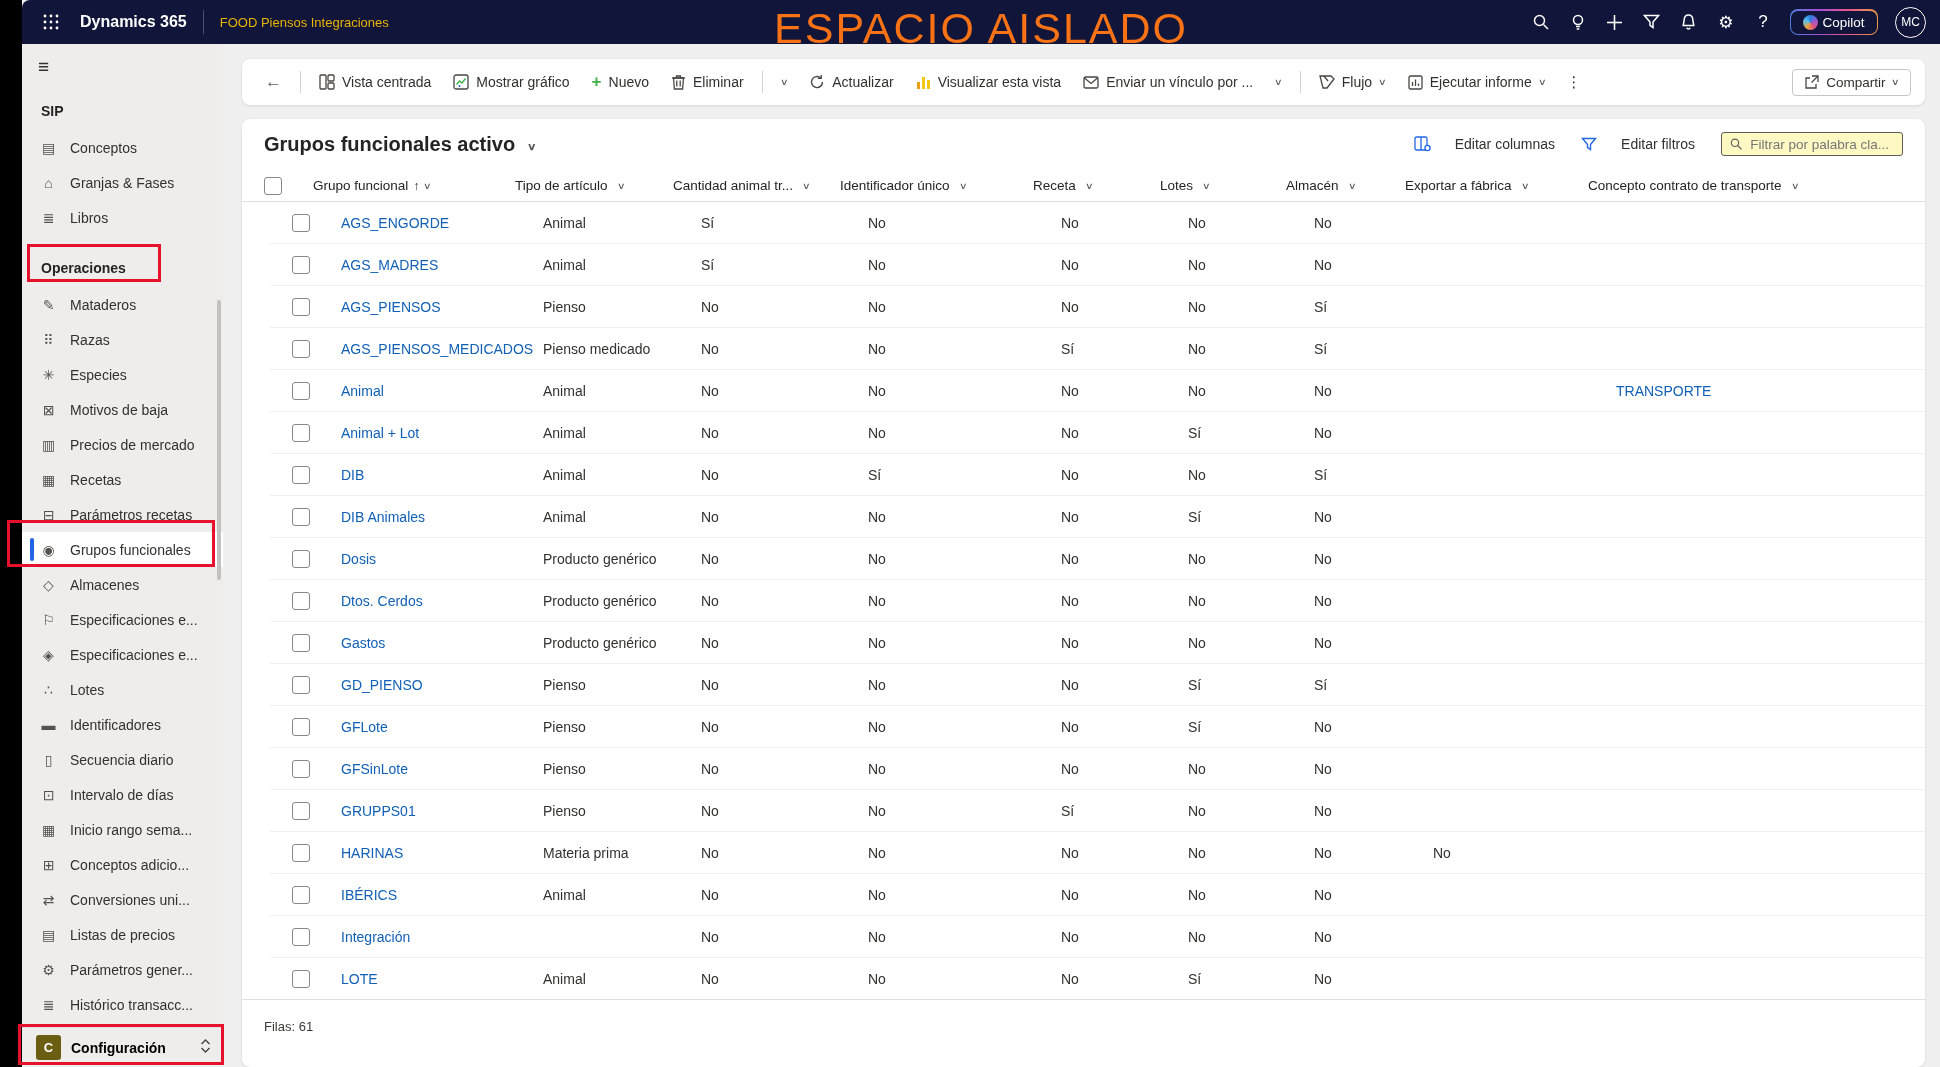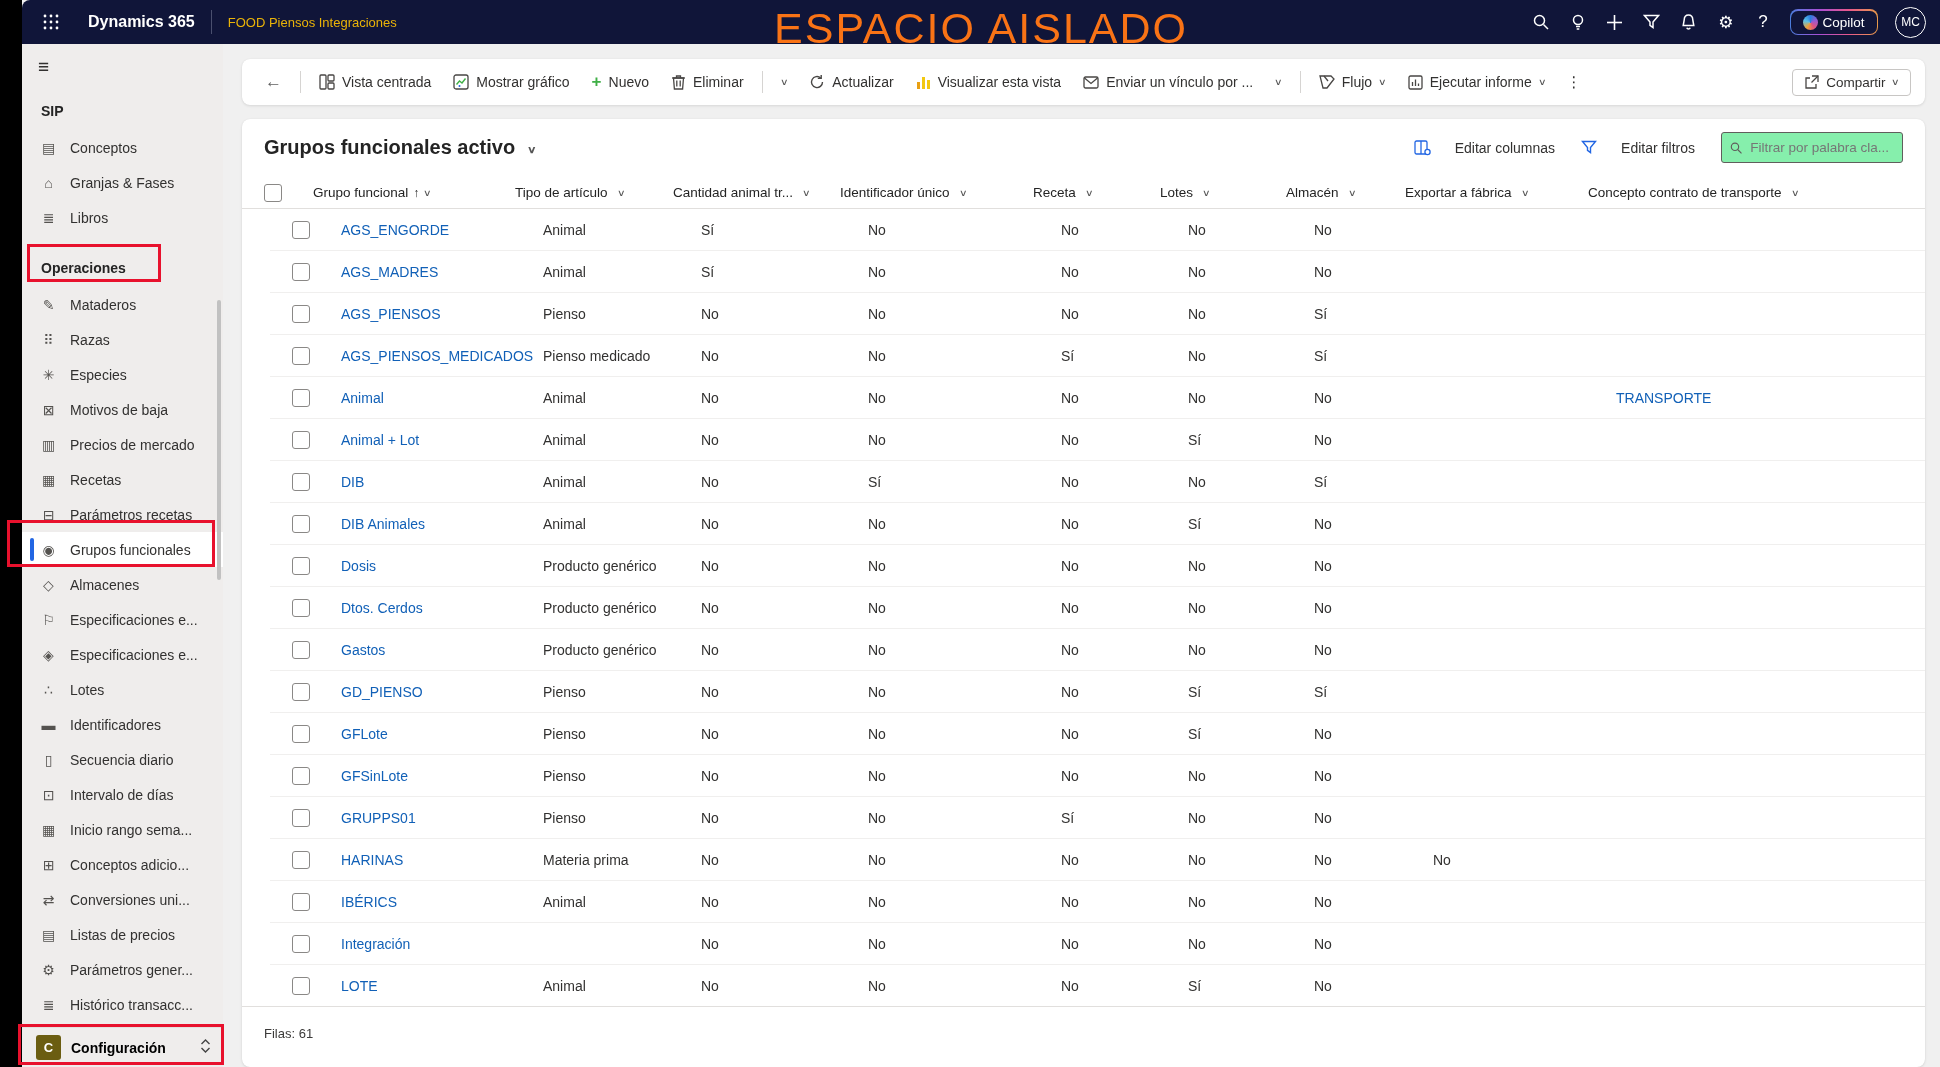--- a/index.html
+++ b/index.html
@@ -11,7 +11,7 @@
   .topbar { position:relative; height:44px; background:#101539; color:#fff;
     display:flex; align-items:center; border-top-left-radius:8px; padding:0 14px 0 12px; }
   .waffle { width:34px; height:30px; display:flex; align-items:center; justify-content:center; cursor:pointer; }
-  .brand { font-size:16px; font-weight:bold; margin-left:20px; white-space:nowrap; }
+  .brand { font-size:16px; font-weight:bold; margin-left:12px; white-space:nowrap; }
   .tb-div { width:1px; height:24px; background:#4a4f6e; margin:0 16px; }
   .appname { font-size:13px; white-space:nowrap; color:#eab308; }
   .env-banner { position:absolute; left:0; right:0; top:0; height:56px; display:flex;

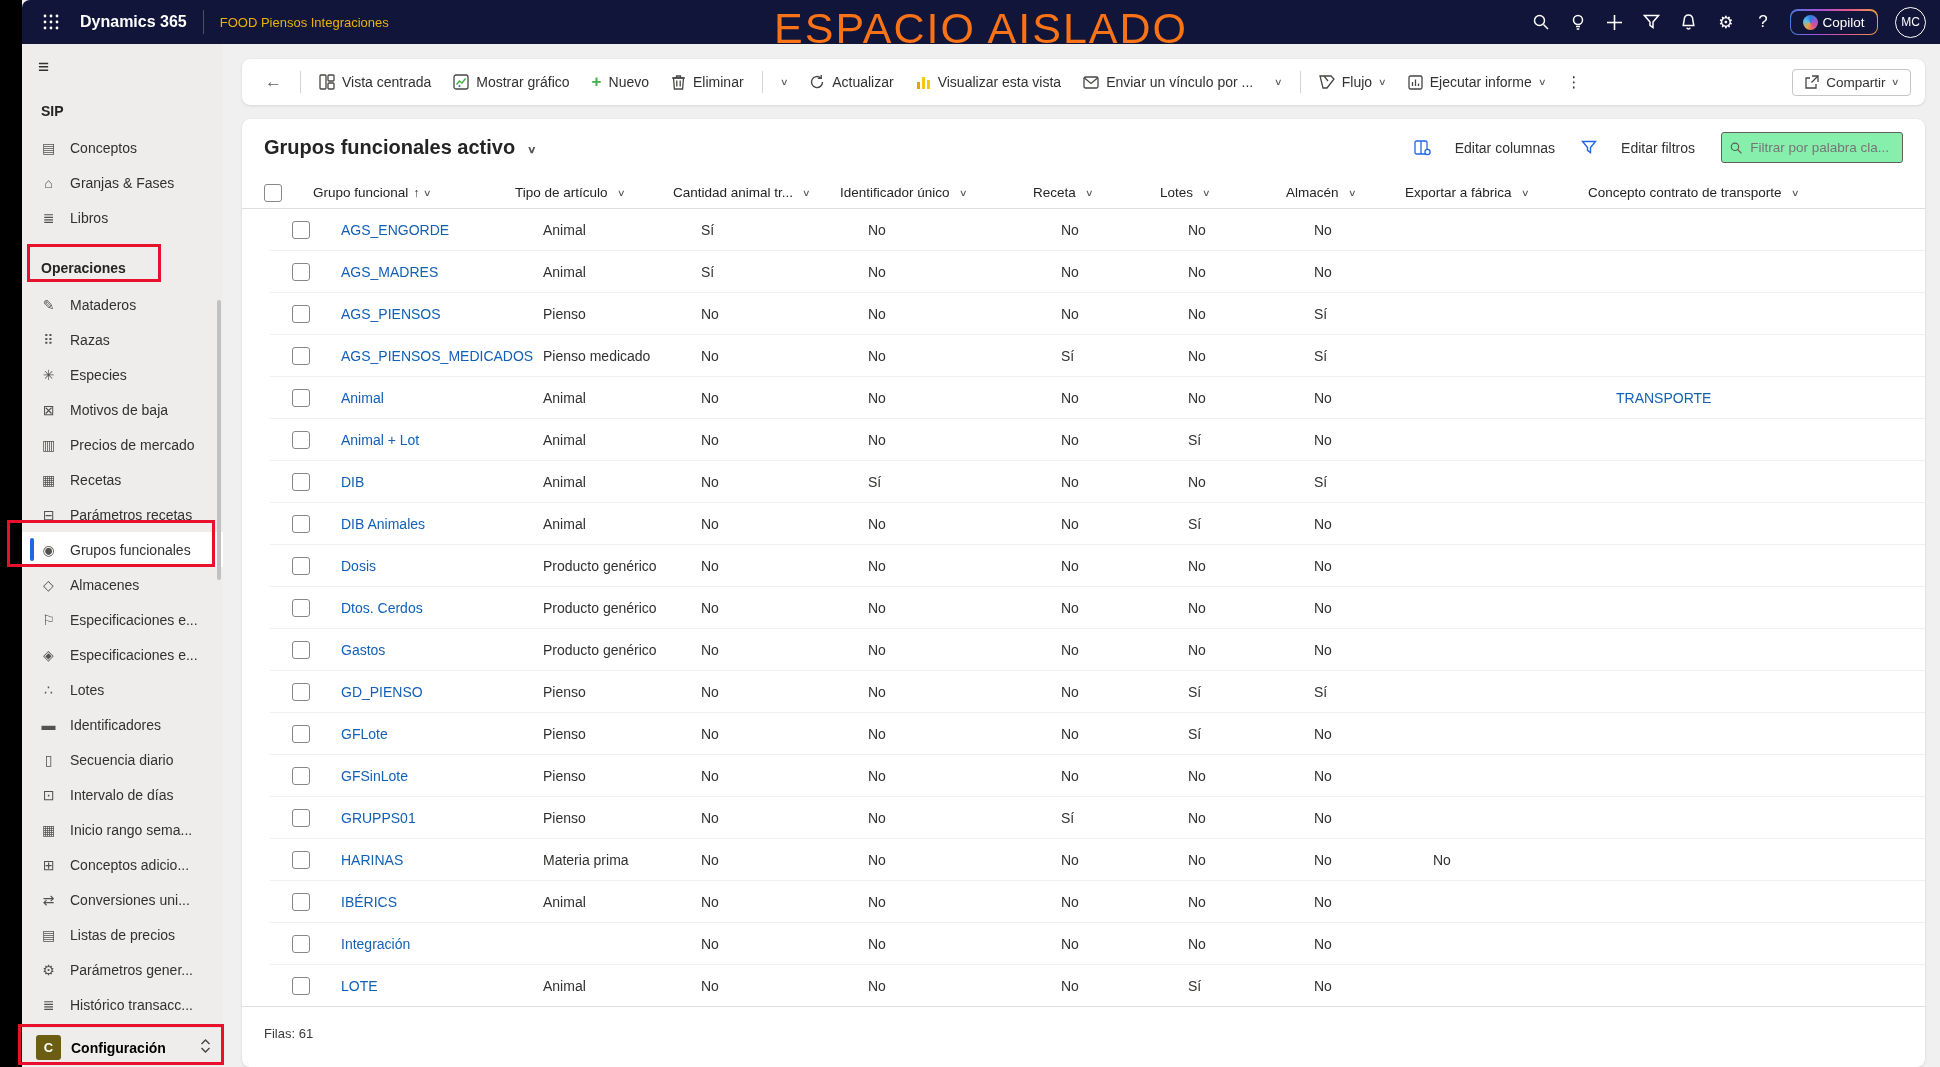--- a/index.html
+++ b/index.html
@@ -84,8 +84,8 @@
   .view-actions { margin-left:auto; display:flex; align-items:center; gap:26px; }
   .hbtn { display:flex; align-items:center; gap:24px; background:none; border:none;
     font-family:inherit; font-size:14px; color:#323130; cursor:pointer; }
-  .searchbox { display:flex; align-items:center; gap:8px; width:182px; height:31px;
-    border:1px solid #605e5c; border-radius:3px; background:#86efac; padding:0 8px; }
+  .searchbox { display:flex; align-items:center; gap:8px; width:182px; height:24px;
+    border:1px solid #605e5c; border-radius:3px; background:#fef9c3; padding:0 8px; }
   .searchbox input { border:none; outline:none; font-family:inherit; font-size:13.5px;
     color:#323130; width:100%; background:transparent; }
   .searchbox input::placeholder { color:#767676; }

